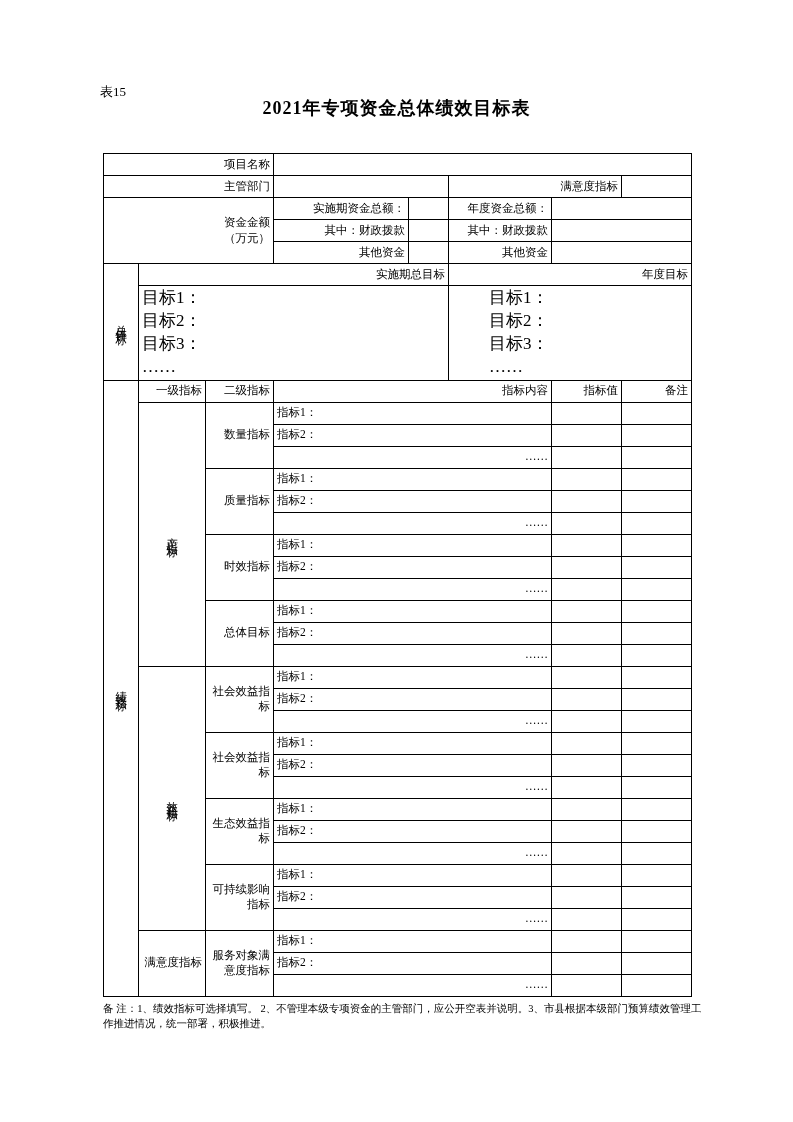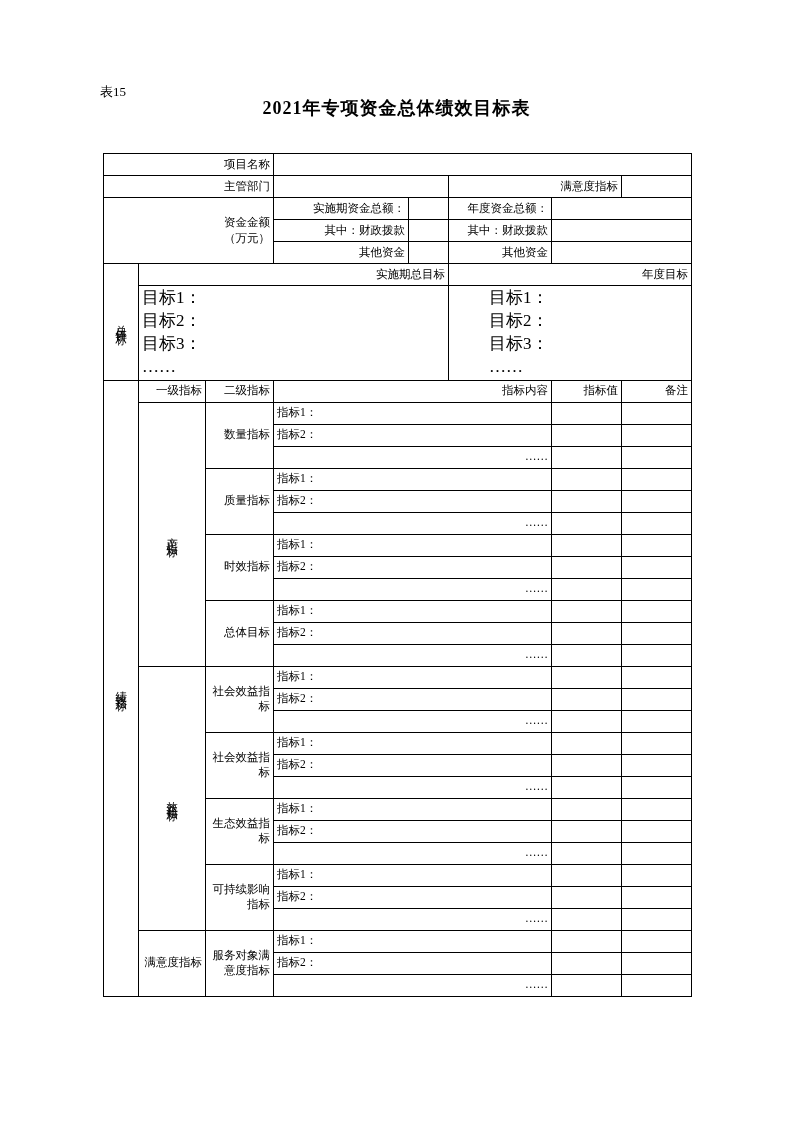--- a/index.html
+++ b/index.html
@@ -361,6 +361,7 @@
       </table>
   </div>
 
+  <div class="notes">备  注：1、绩效指标可选择填写。   2、不管理本级专项资金的主管部门，应公开空表并说明。3、市县根据本级部门预算绩效管理工作推进情况，统一部署，积极推进。</div>
 
 </div>
 

